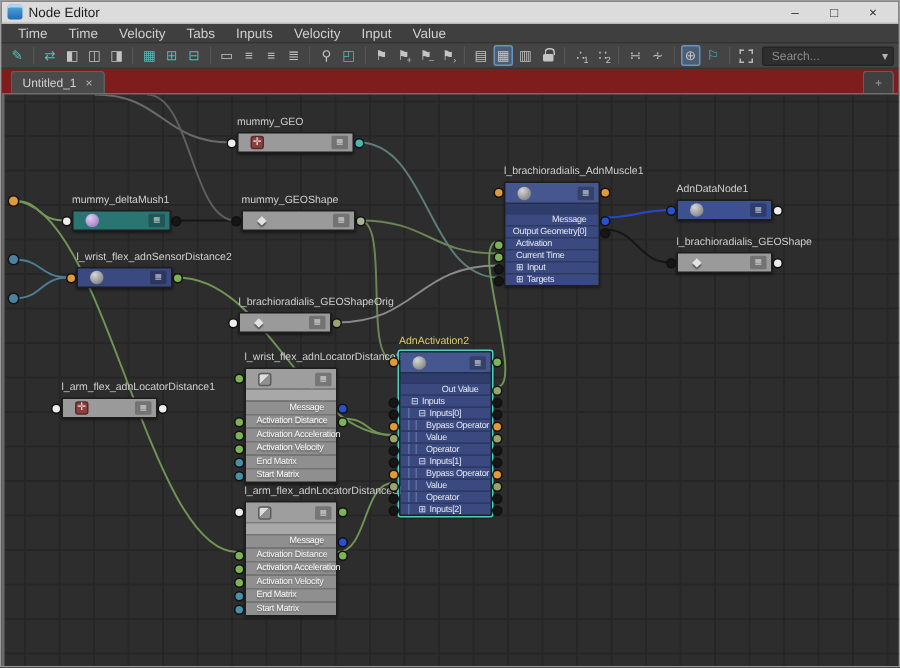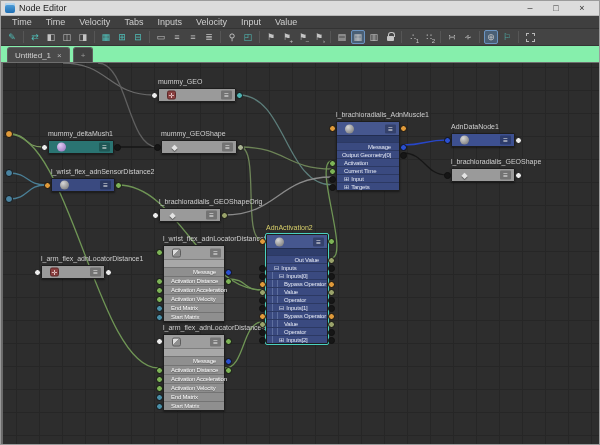--- a/index.html
+++ b/index.html
@@ -147,6 +147,10 @@
       <div class="tb-sep"></div>
       <div class="tb-icon">
         <div class="icon-marquee-shape"></div>
+      </div>
+      <div class="tb-search">
+        <input placeholder="Search..." style="">
+        <span class="dd">▾</span>
       </div>
     </div>
   <div class="tabbar">

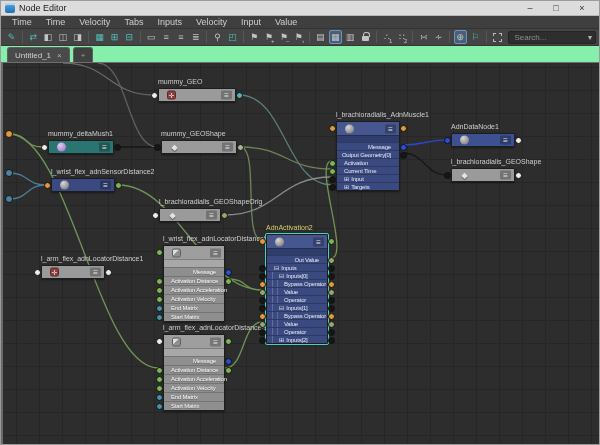--- a/index.html
+++ b/index.html
@@ -32,7 +32,7 @@
   .tb-search .dd{color:#b5b5b5;font-size:8px;margin-left:2px;}
 
   
-  .tabbar{height:16px;background:#86efac;display:flex;align-items:flex-end;padding-left:6px;}
+  .tabbar{height:16px;background:#7f1d1d;display:flex;align-items:flex-end;padding-left:6px;justify-content:space-between;}
   .tab{height:15px;background:#4a4a4a;border:1px solid #5e5e5e;border-bottom:none;border-radius:3px 3px 0 0;display:flex;align-items:center;padding:0 7px;margin-right:3px;}
   .tab span{font-size:8px;color:#d2d2d2;}
   .tab .tclose{margin-left:6px;color:#b5b5b5;}

